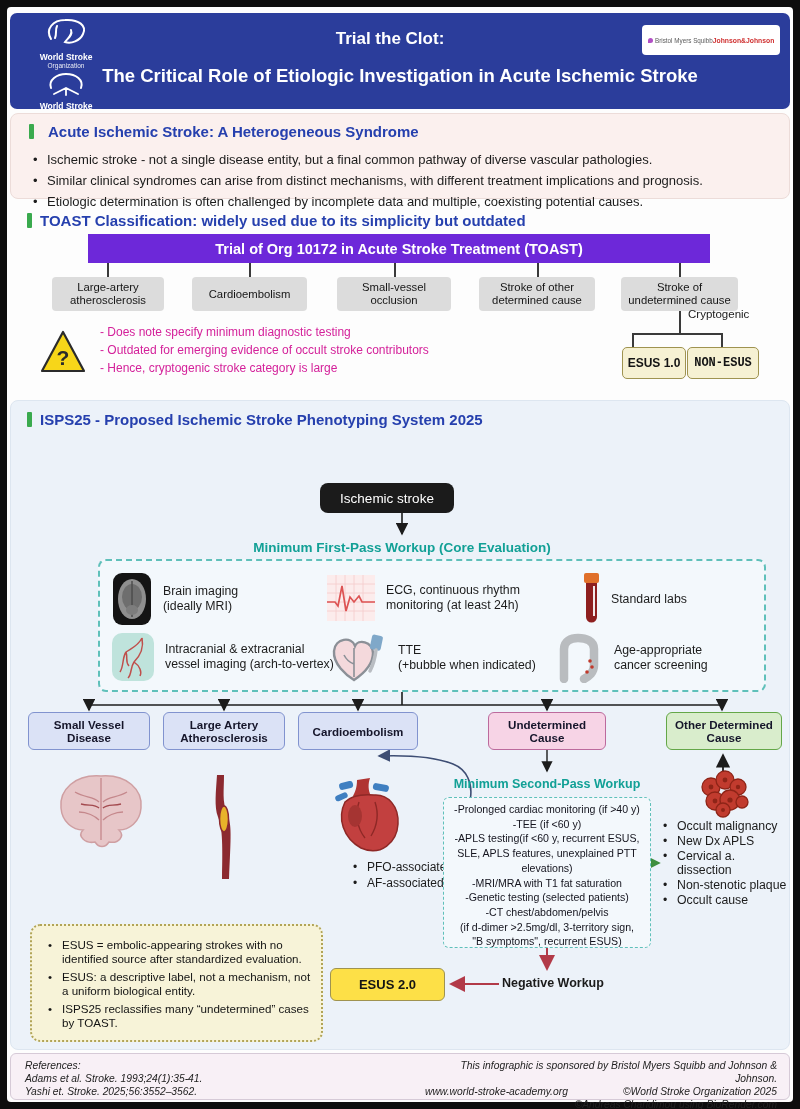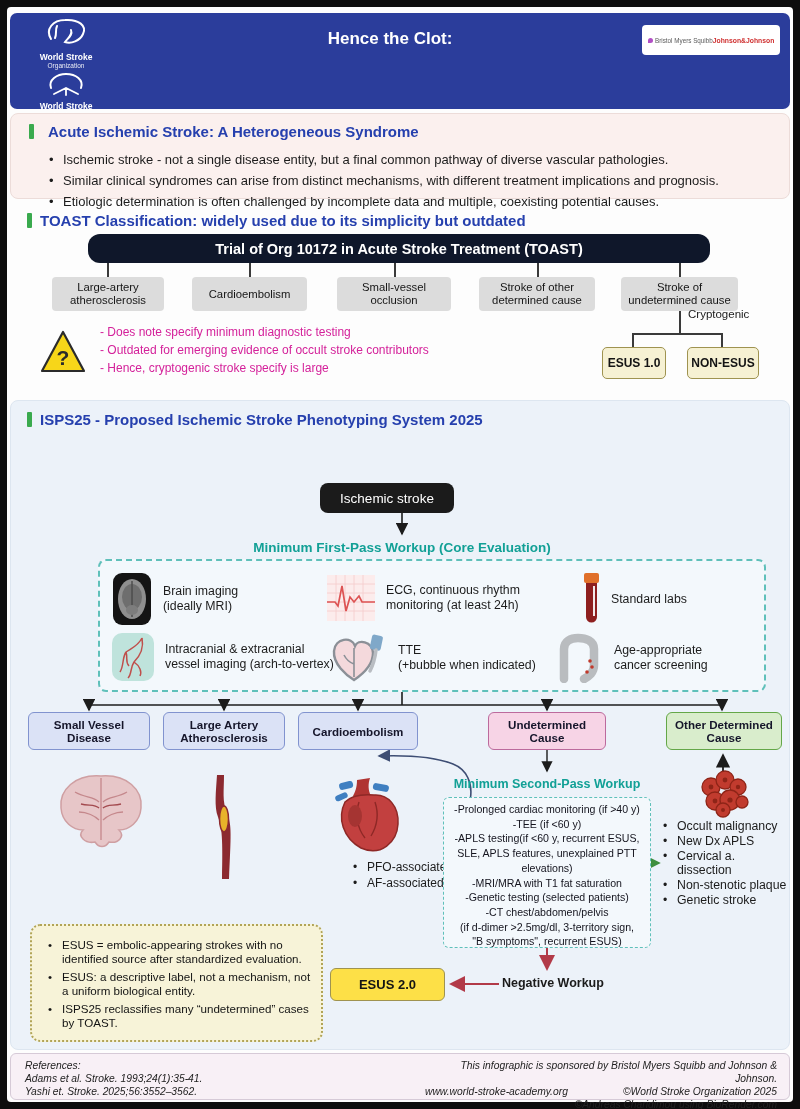--- a/index.html
+++ b/index.html
@@ -86,7 +86,7 @@
       <div class="logo-name">World Stroke</div>
       <div class="logo-sub">Academy</div>
     </div>
-    <div class="title1">Hence the Clot:</div>
+    <div class="title1">Trial the Clot:</div>
     <div class="sponsor-box">
       <span class="bms">
             <span class="bms-dot"></span>

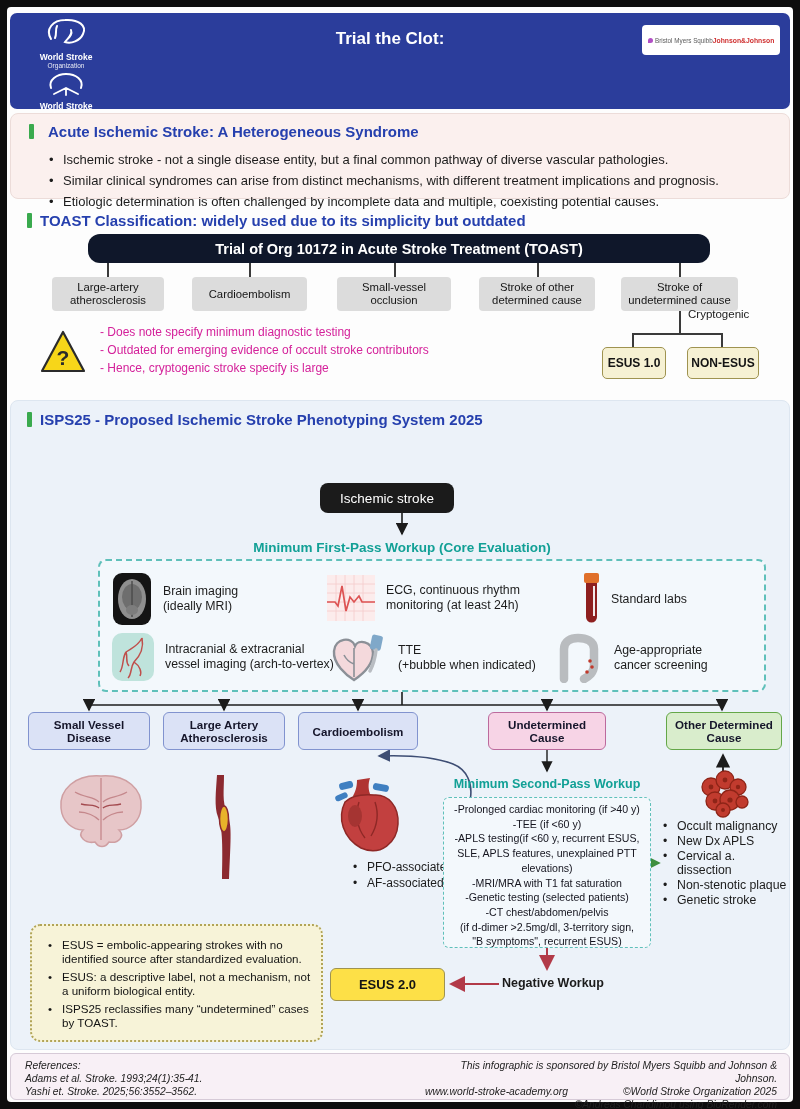--- a/index.html
+++ b/index.html
@@ -87,6 +87,7 @@
       <div class="logo-sub">Academy</div>
     </div>
     <div class="title1">Trial the Clot:</div>
+    <div class="title2">The Critical Role of Etiologic Investigation in Acute Ischemic Stroke</div>
     <div class="sponsor-box">
       <span class="bms">
             <span class="bms-dot"></span>

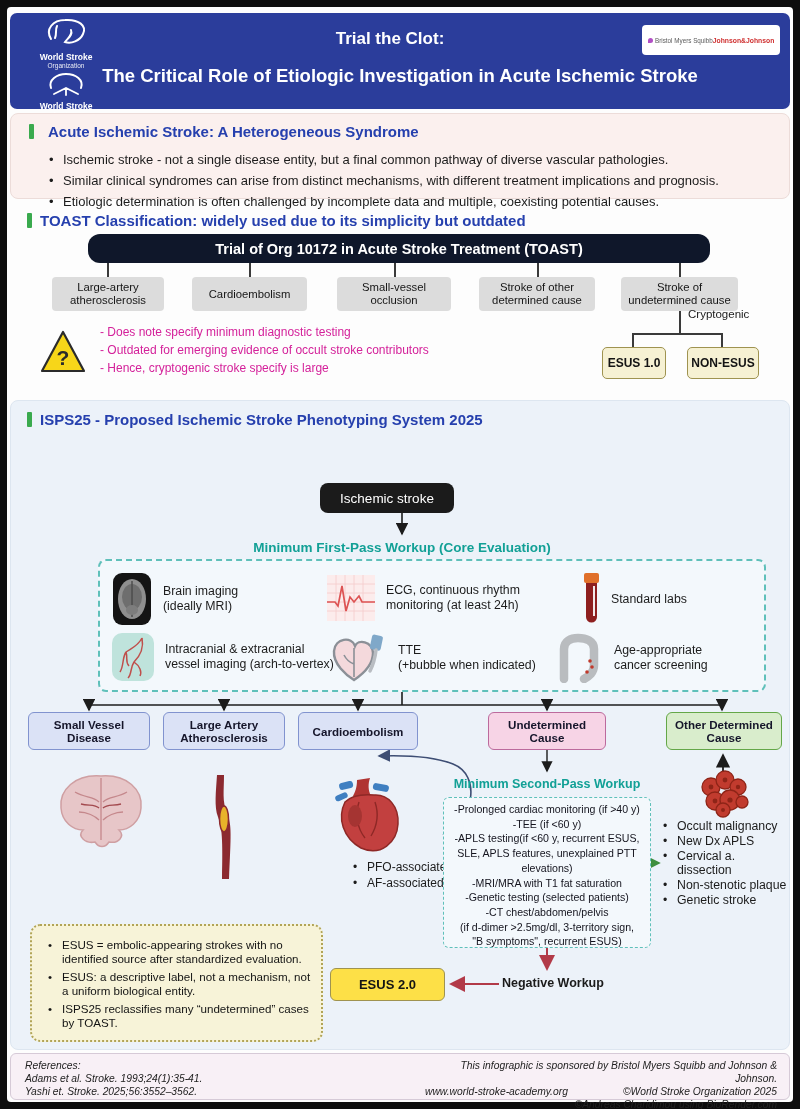--- a/index.html
+++ b/index.html
@@ -102,7 +102,7 @@
       <span class="green-bar"></span>
       <span>Acute Ischemic Stroke: A Heterogeneous Syndrome</span>
     </div>
-    <div class="bullets abs" style="left:36px;top:33px;width:745px;">
+    <div class="bullets abs" style="left:20px;top:33px;width:745px;">
       <div class="b">Ischemic stroke - not a single disease entity, but a final common pathway of diverse vascular pathologies.</div>
       <div class="b">Similar clinical syndromes can arise from distinct mechanisms, with different treatment implications and prognosis.</div>
       <div class="b">Etiologic determination is often challenged by incomplete data and multiple, coexisting potential causes.</div>

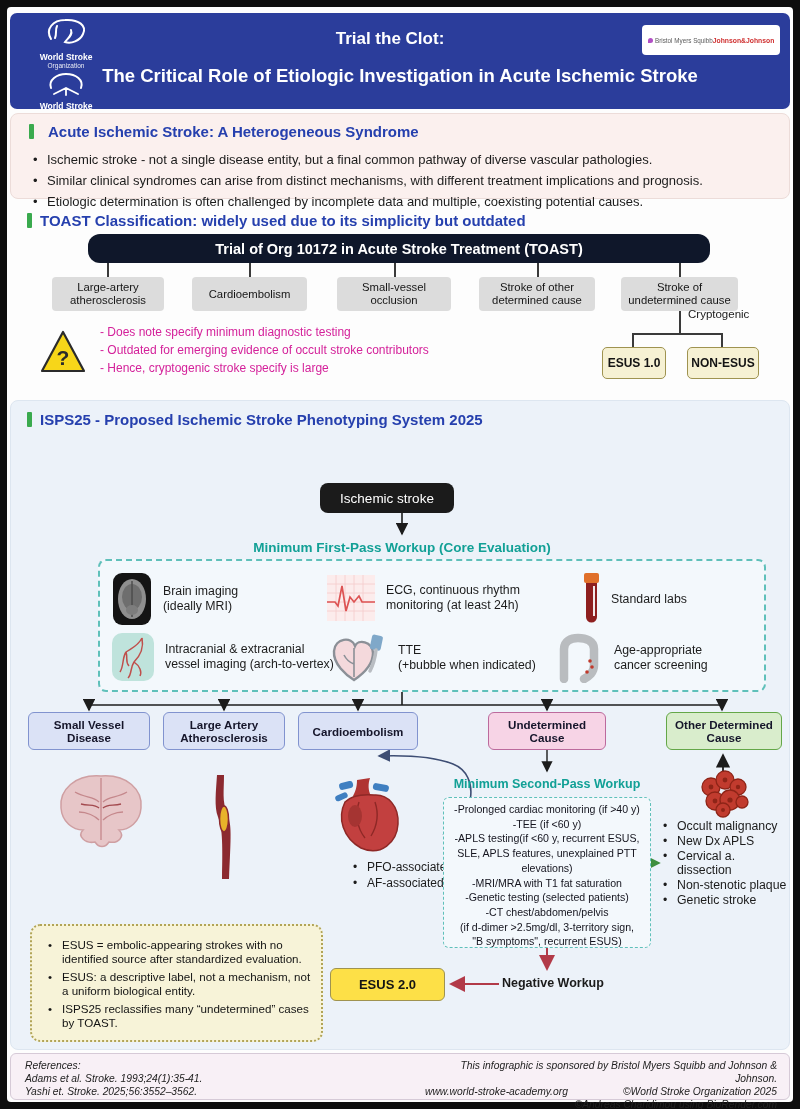--- a/index.html
+++ b/index.html
@@ -31,7 +31,7 @@
 
   
   .toast-head{position:absolute;left:20px;top:205px;}
-  .toast-parent{position:absolute;left:81px;top:227px;width:622px;height:29px;background:#0f172a;color:#fff;font-weight:bold;font-size:14.5px;border-radius:12px;display:flex;align-items:center;justify-content:center;}
+  .toast-parent{position:absolute;left:81px;top:227px;width:622px;height:29px;background:#6d28d9;color:#fff;font-weight:bold;font-size:14.5px;border-radius:0;display:flex;align-items:center;justify-content:center;}
   .tline{position:absolute;background:#3a3a3a;}
   .toast-box{position:absolute;top:270px;height:34px;background:#dcdcdc;border-radius:4px;color:#161616;font-size:11.3px;line-height:13px;display:flex;align-items:center;justify-content:center;text-align:center;padding:2px 4px;box-sizing:border-box;}
   .crypt-label{position:absolute;left:681px;top:301px;font-size:11.5px;color:#1c1c1c;}

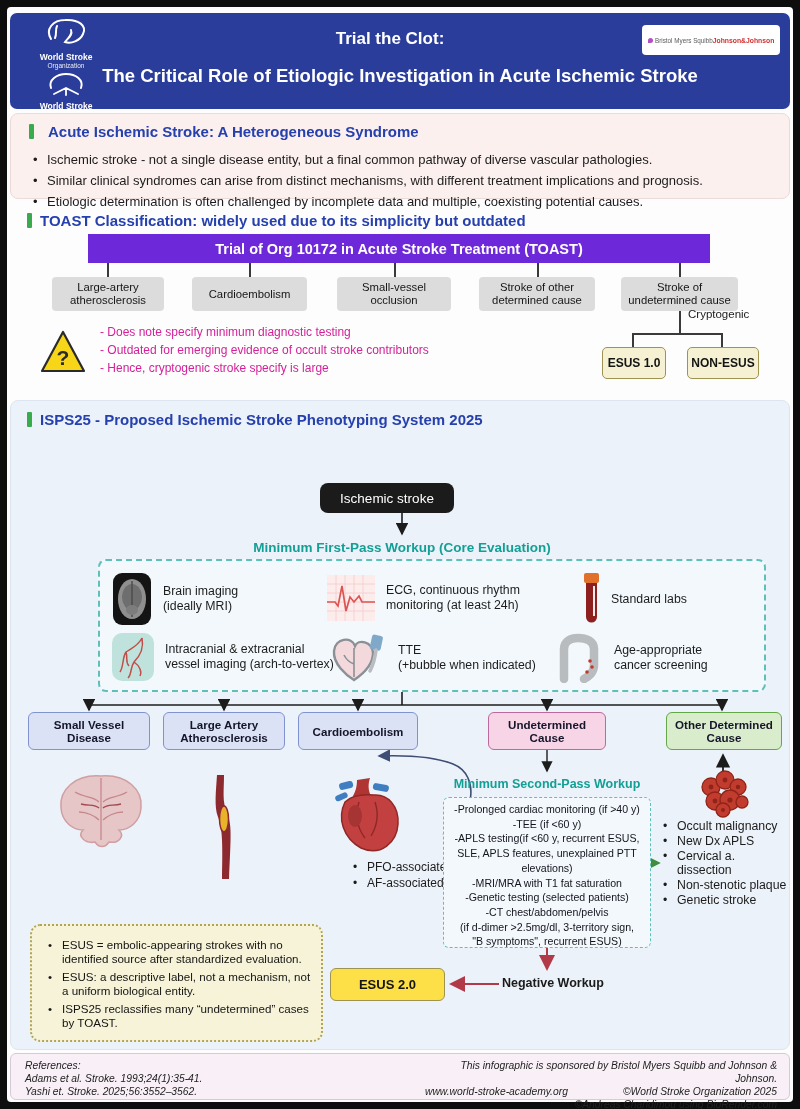--- a/index.html
+++ b/index.html
@@ -146,7 +146,7 @@
   <div class="warn-lines">
     <div>- Does note specify minimum diagnostic testing</div>
     <div>- Outdated for emerging evidence of occult stroke contributors</div>
-    <div>- Hence, cryptogenic stroke specify is large</div>
+    <div>- Hence, cryptogenic stroke category is large</div>
   </div>
 
   <div class="sec3"></div>

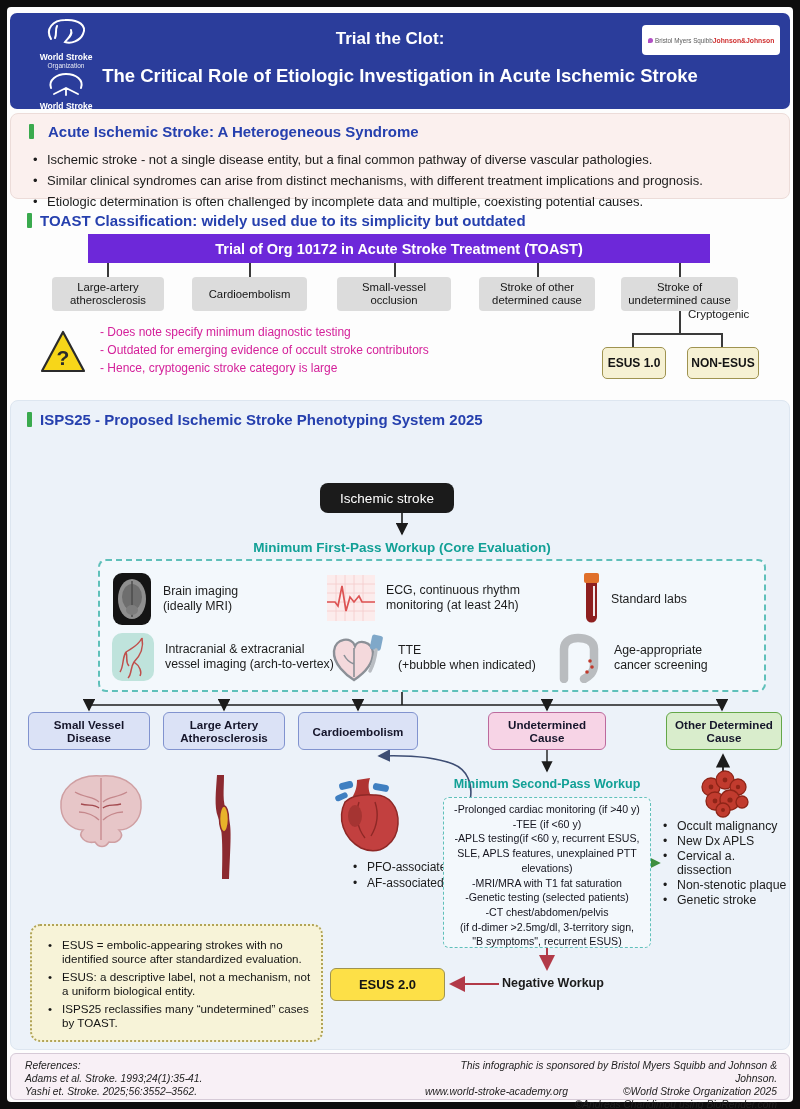--- a/index.html
+++ b/index.html
@@ -136,7 +136,7 @@
   <div class="tline" style="left:625px;top:326px;width:90px;height:1.5px;"></div>
   <div class="tline" style="left:625px;top:326px;width:1.5px;height:14px;"></div>
   <div class="tline" style="left:714px;top:326px;width:1.5px;height:14px;"></div>
-  <div class="esus-box" style="left:595px;top:340px;width:62px;height:30px;">ESUS 1.0</div>
+  <div class="esus-box" style="left:615px;top:340px;width:62px;height:30px;">ESUS 1.0</div>
   <div class="esus-box" style="left:680px;top:340px;width:70px;height:30px;">NON-ESUS</div>
 
   <svg class="abs" style="left:32px;top:322px;" width="48" height="46" viewBox="0 0 48 46">

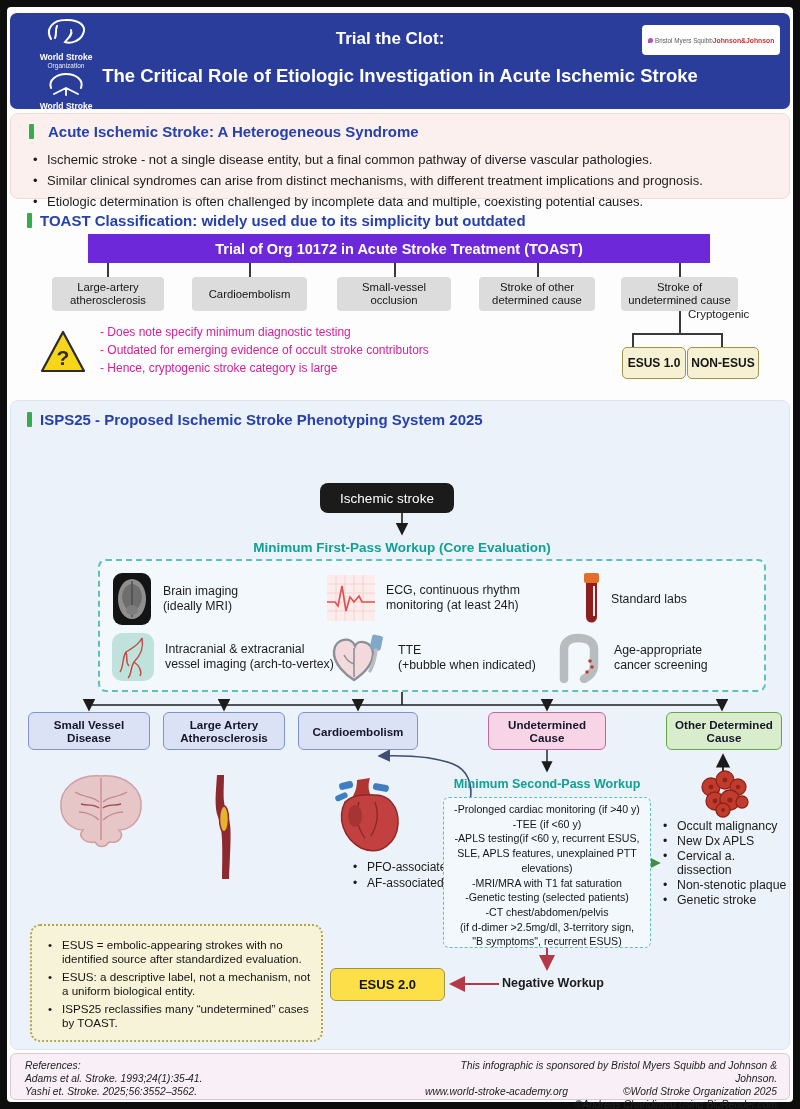--- a/index.html
+++ b/index.html
@@ -137,7 +137,7 @@
   <div class="tline" style="left:625px;top:326px;width:1.5px;height:14px;"></div>
   <div class="tline" style="left:714px;top:326px;width:1.5px;height:14px;"></div>
   <div class="esus-box" style="left:615px;top:340px;width:62px;height:30px;">ESUS 1.0</div>
-  <div class="esus-box" style="left:680px;top:340px;width:70px;height:30px;">NON-ESUS</div>
+  <div class="esus-box" style="left:680px;top:340px;width:70px;height:30px;font-family:Liberation Mono, monospace;">NON-ESUS</div>
 
   <svg class="abs" style="left:32px;top:322px;" width="48" height="46" viewBox="0 0 48 46">
     <path d="M24 3 L45 42 L3 42 Z" fill="#f7d619" stroke="#2b2b2b" stroke-width="2.2" stroke-linejoin="round"></path>

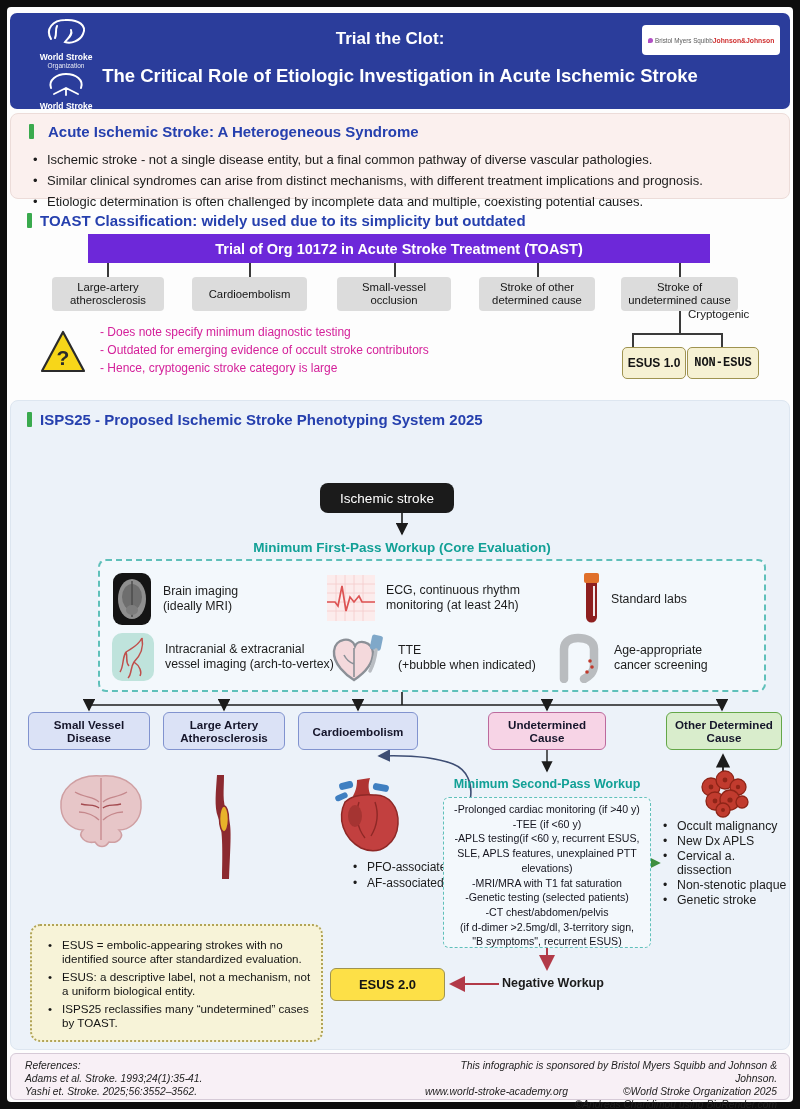--- a/index.html
+++ b/index.html
@@ -335,7 +335,7 @@
     <div class="b">New Dx APLS</div>
     <div class="b">Cervical a. dissection</div>
     <div class="b">Non-stenotic plaque</div>
-    <div class="b">Genetic stroke</div>
+    <div class="b">Occult cause</div>
   </div>
 
   <div class="esus2-box">ESUS 2.0</div>

